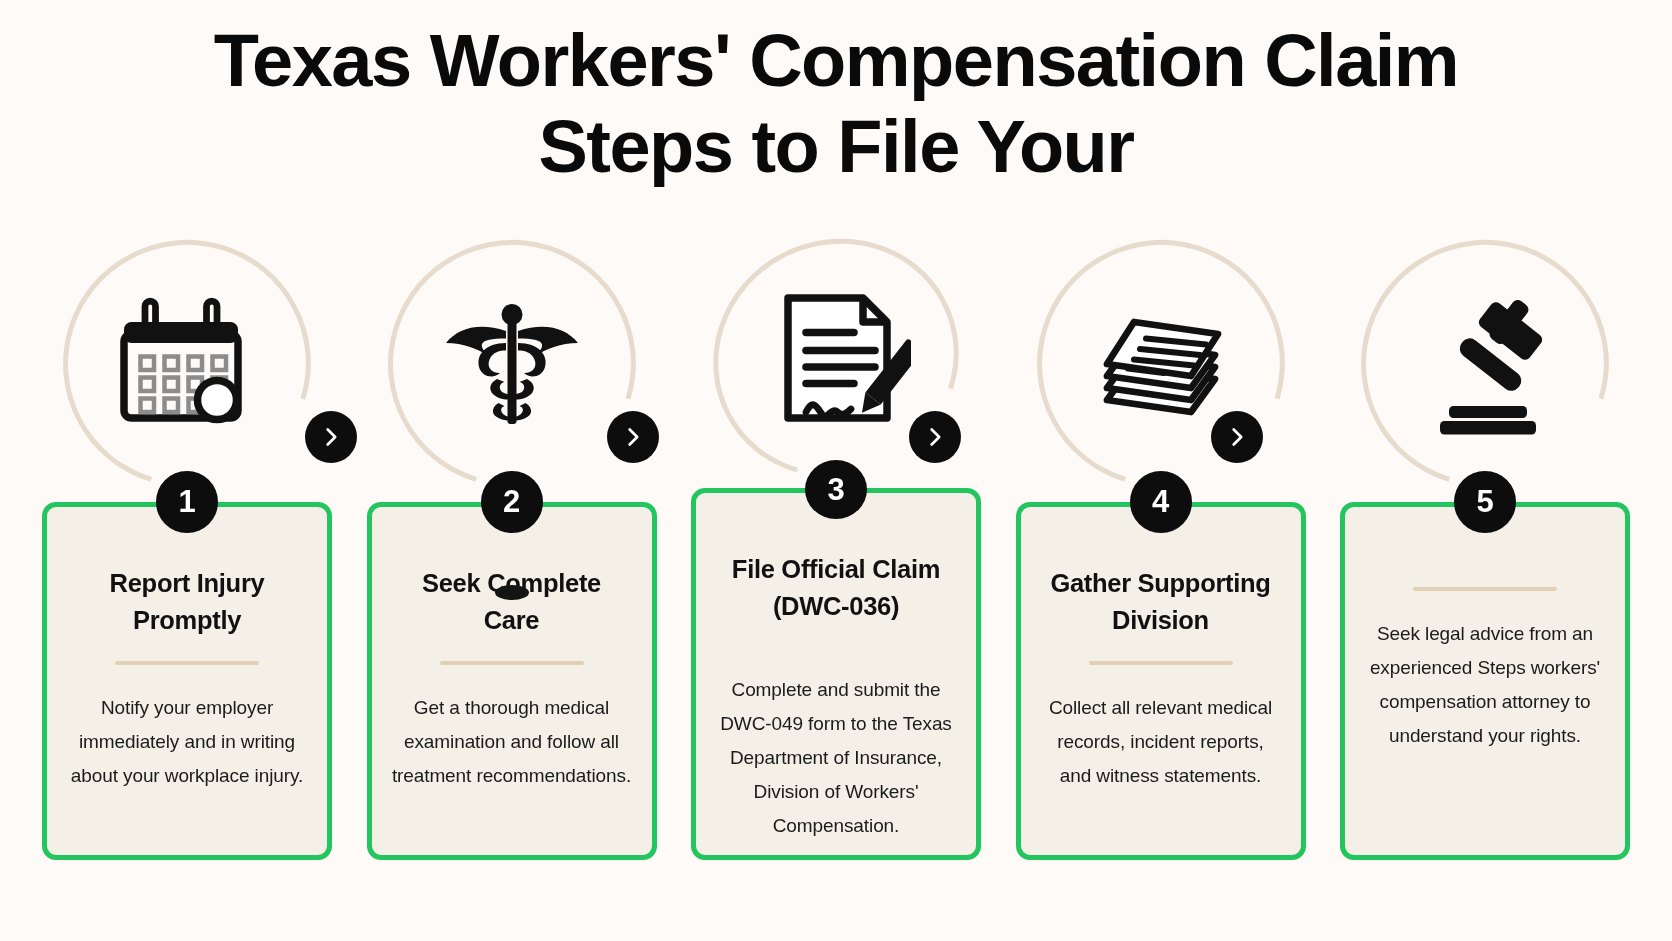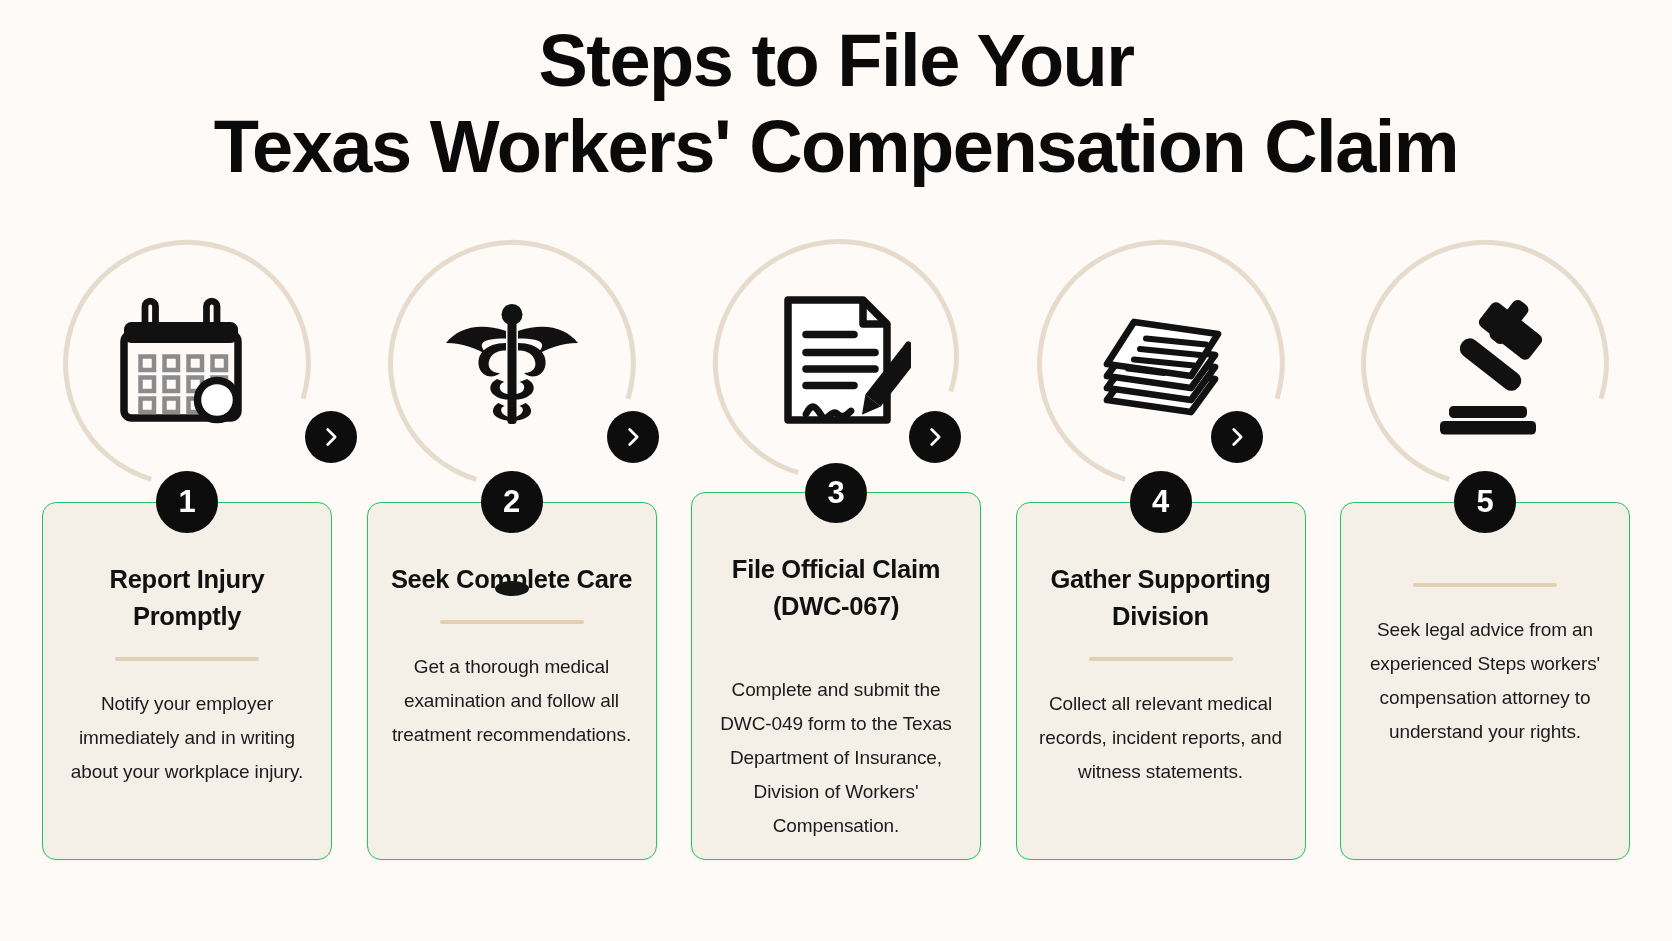--- a/index.html
+++ b/index.html
@@ -137,8 +137,8 @@
 <div id="stage">
 
   <div class="title-block">
+    <div class="title-line">Texas Workers' Compensation Claim</div>
     <div class="title-line">Steps to File Your</div>
-    <div class="title-line">Texas Workers' Compensation Claim</div>
   </div>
 
   <div class="steps">

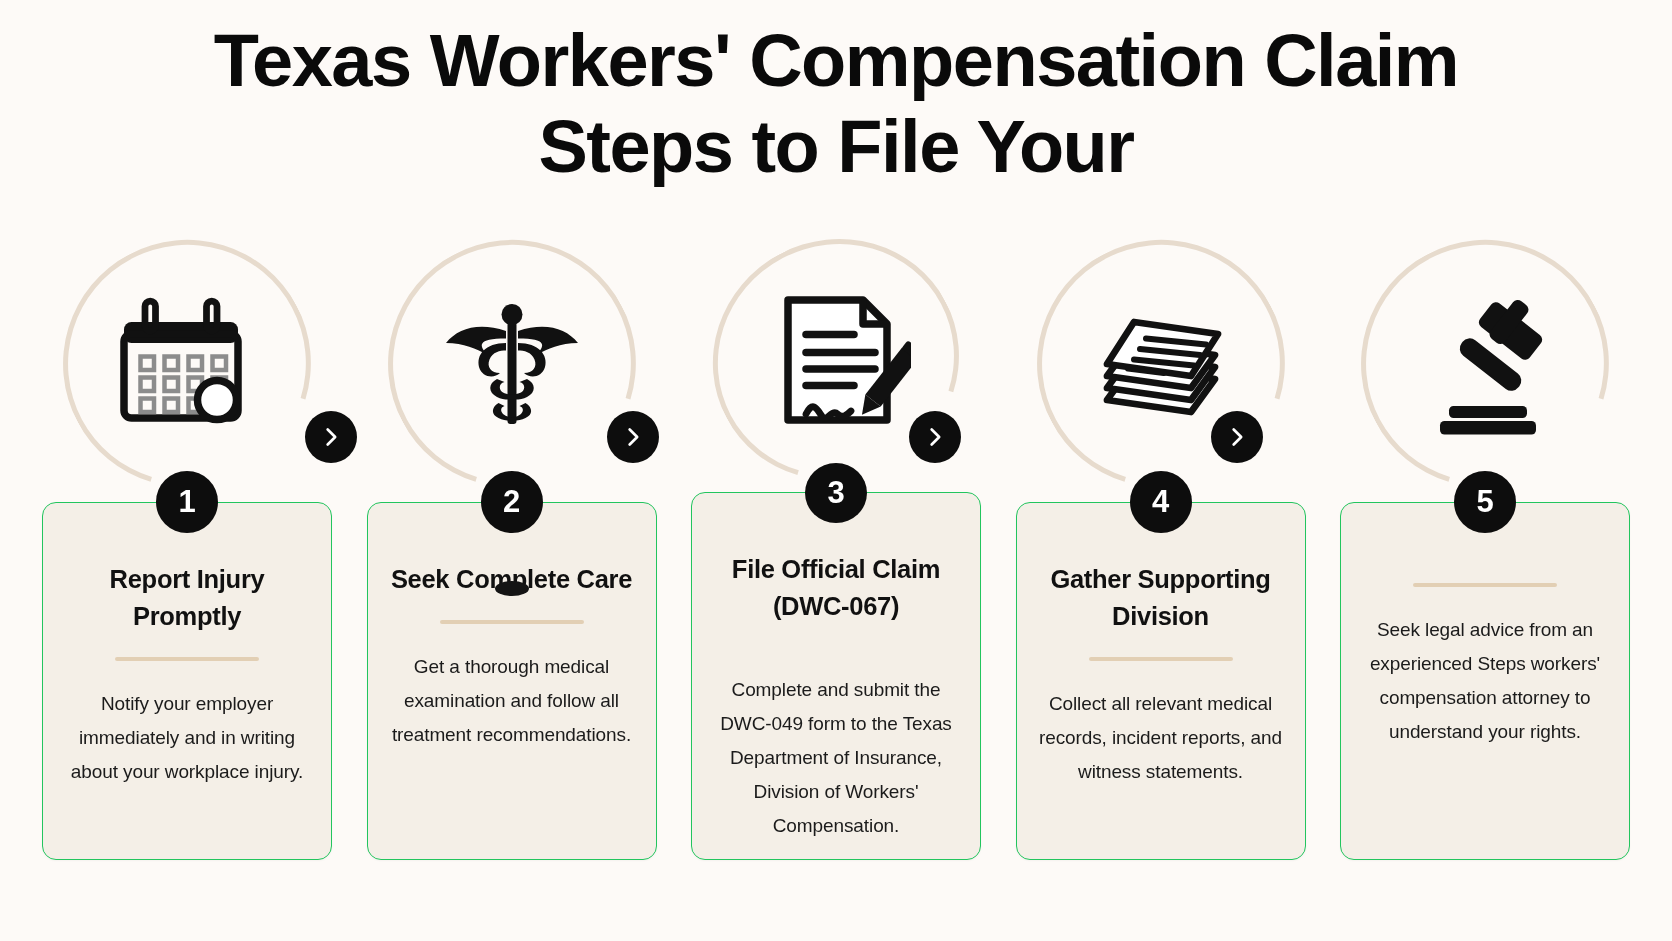--- a/index.html
+++ b/index.html
@@ -76,7 +76,7 @@
     width: 290px;
     min-height: 358px;
     background: #f4efe7;
-    border: 1px solid #22c55e;
+    border: 5px solid #22c55e;
     border-radius: 14px;
     padding: 58px 20px 22px 20px;
     display: flex; flex-direction: column; align-items: center;

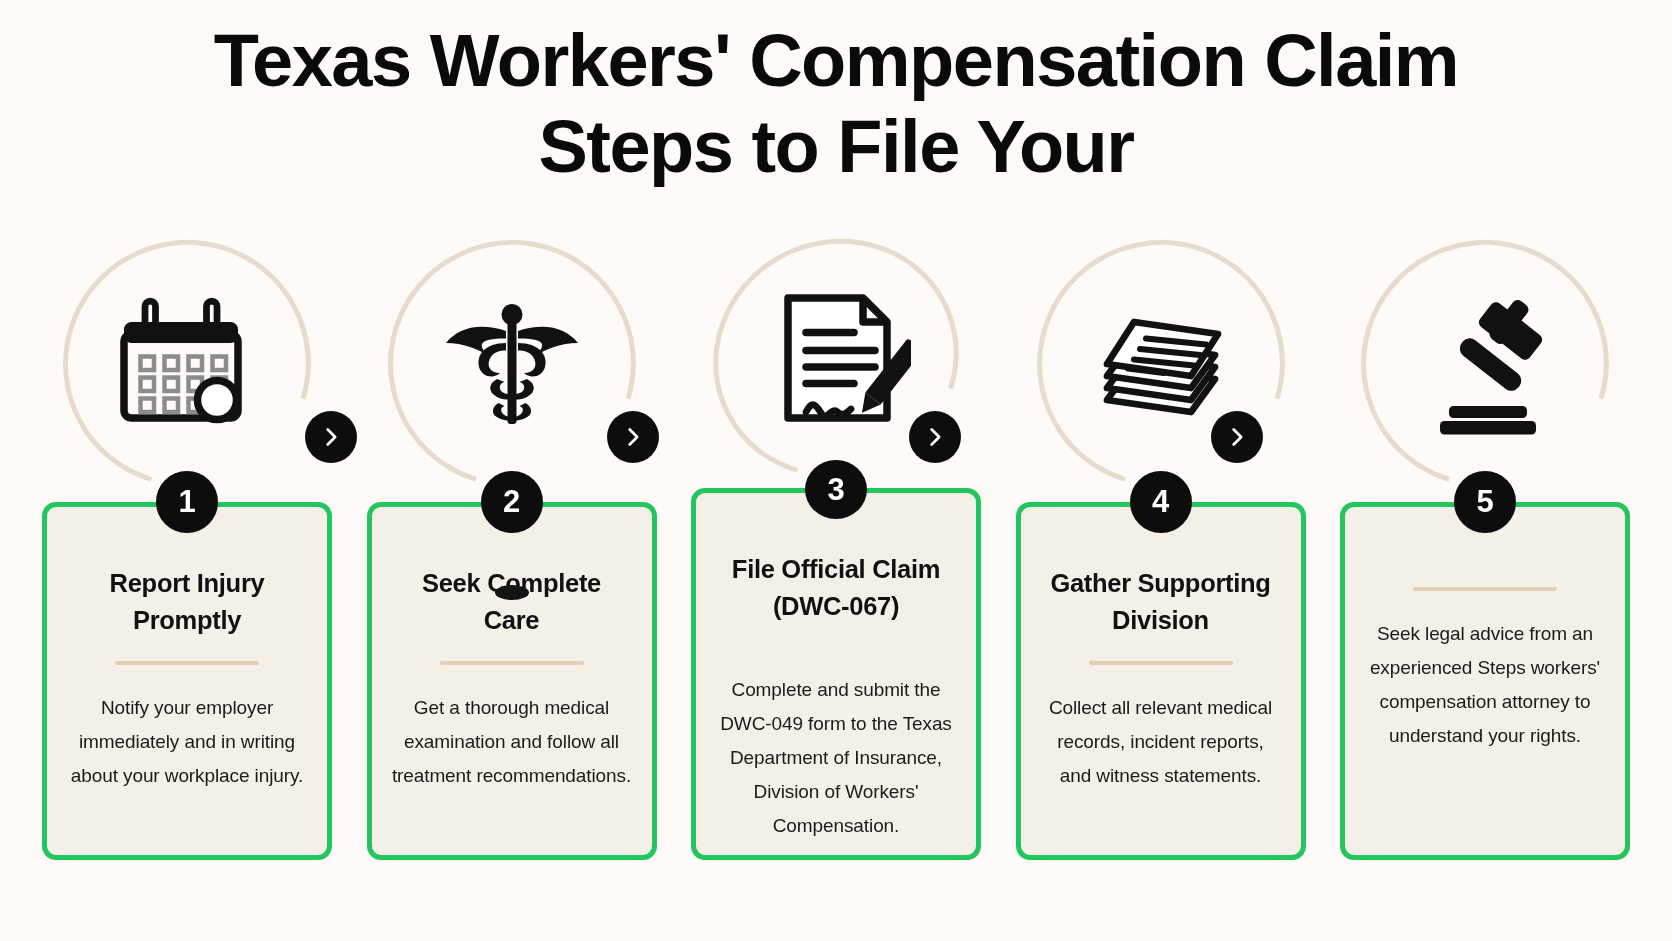--- a/index.html
+++ b/index.html
@@ -224,7 +224,7 @@
       </div>
       <div class="badge">3</div>
       <div class="card">
-        <div class="card-title">File Official Claim (DWC-067)</div>
+        <div class="card-title">File Official Claim (DWC-036)</div>
         <div class="divider"></div>
         <div class="card-body">Complete and submit the DWC-049 form to the Texas Department of Insurance, Division of Workers' Compensation.</div>
       </div>

